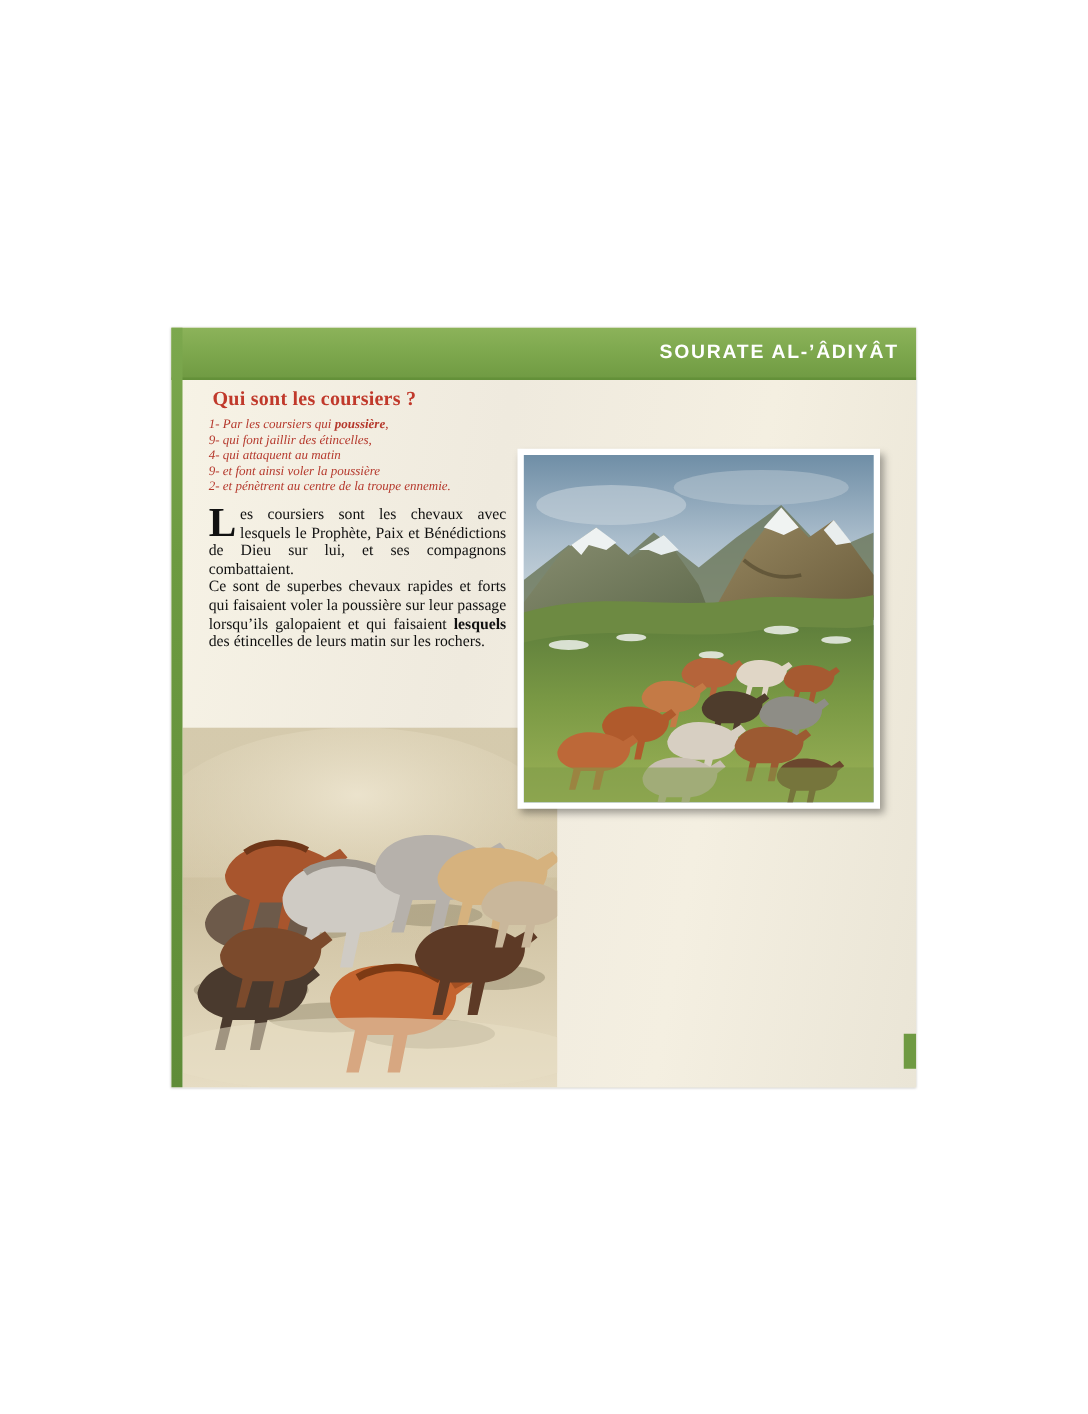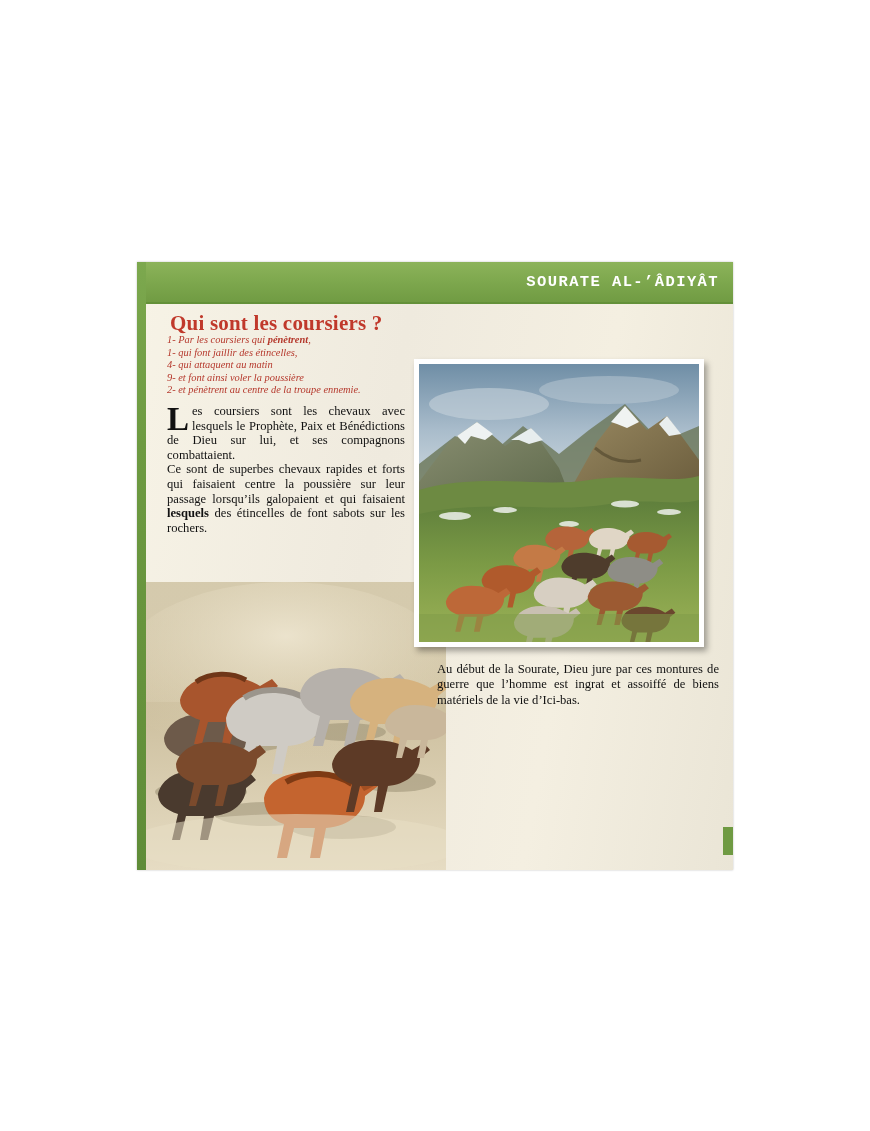--- a/index.html
+++ b/index.html
@@ -56,7 +56,7 @@
     right: 14px;
     top: 11px;
     color: #ffffff;
-    font-family: Liberation Mono, monospace;
+    font-family: Liberation Sans, sans-serif;
     font-weight: bold;
     font-size: 15.5px;
     letter-spacing: 1.4px;

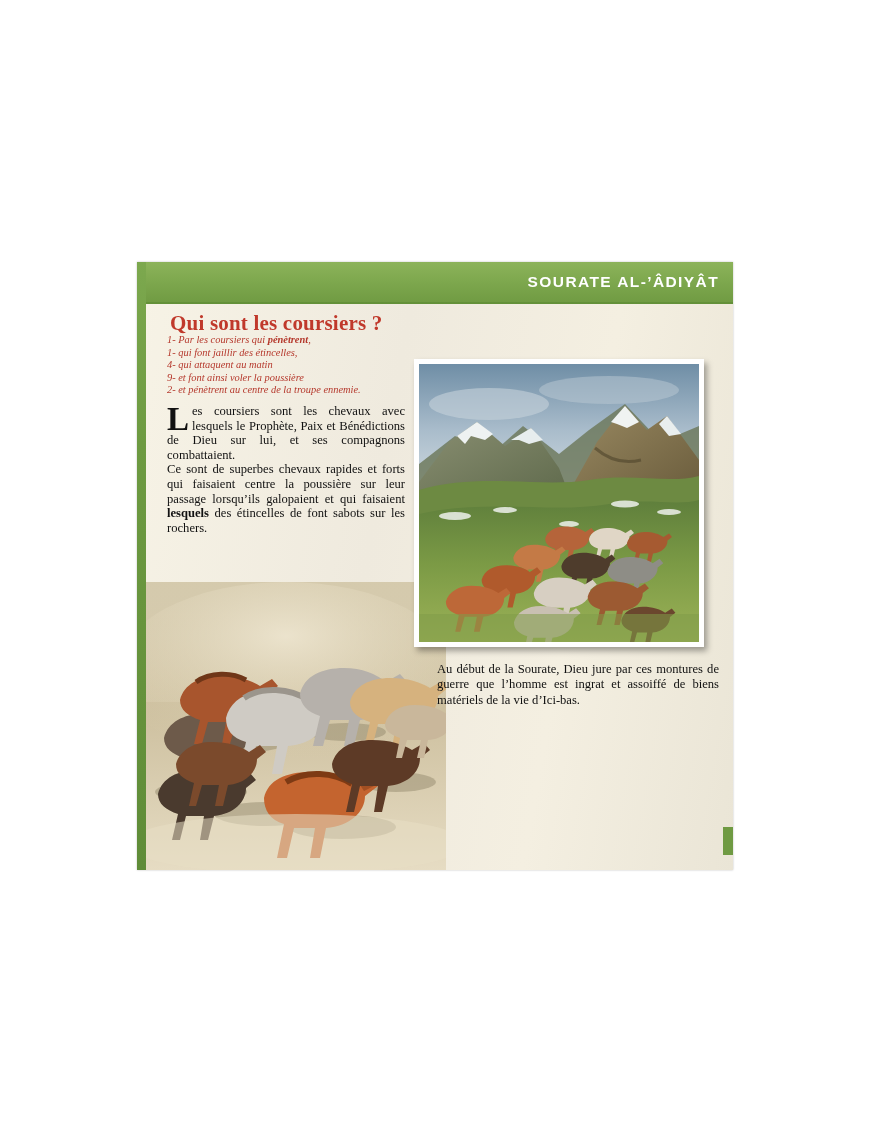--- a/index.html
+++ b/index.html
@@ -88,7 +88,7 @@
     color: #c0392b;
     font-family: "Liberation Serif", serif;
     font-weight: bold;
-    font-size: 21px;
+    font-size: 16px;
     letter-spacing: .2px;
   }
 

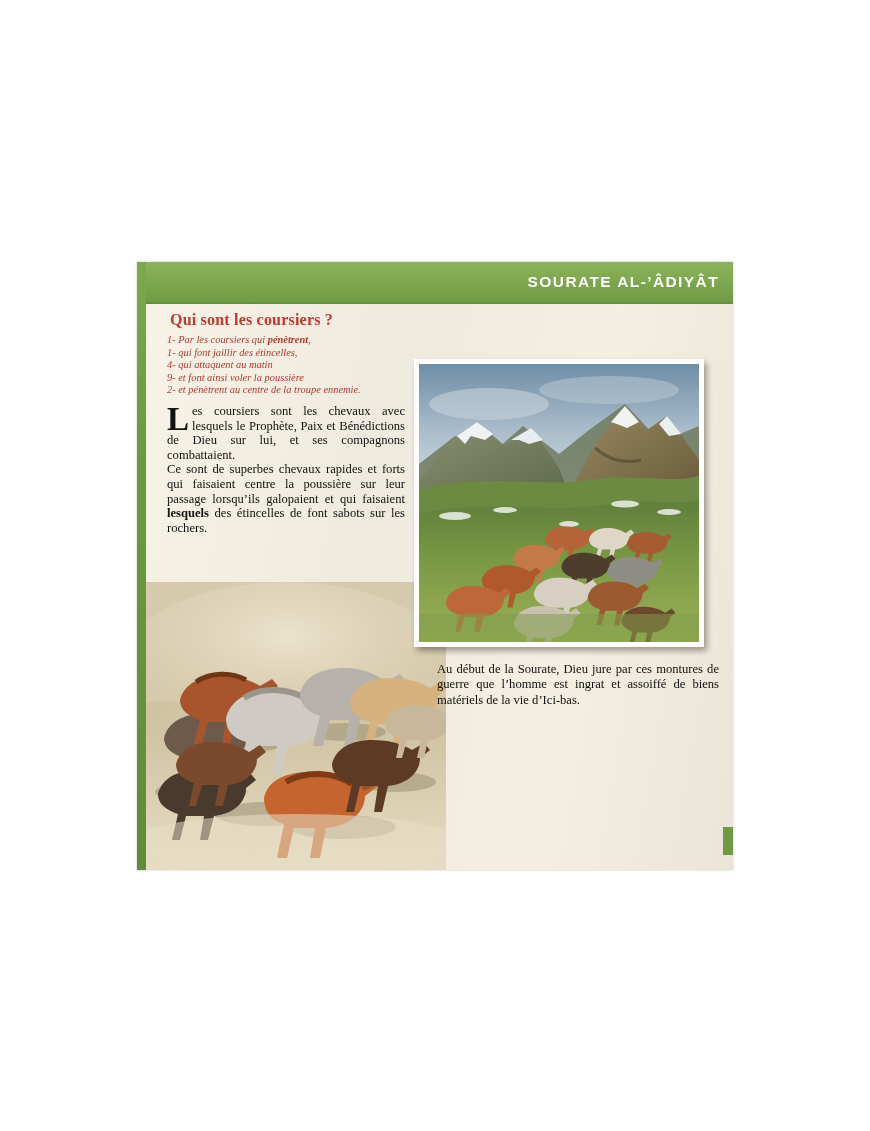--- a/index.html
+++ b/index.html
@@ -282,7 +282,7 @@
 
   <div id="verses">
     <div class="verse">
-      <span>1- Par les coursiers qui <b>pénètrent</b>,</span>
+      <span>1- Par les coursiers qui <b>poussière</b>,</span>
     </div>
     <div class="verse">
       <span>1- qui font jaillir des étincelles,</span>

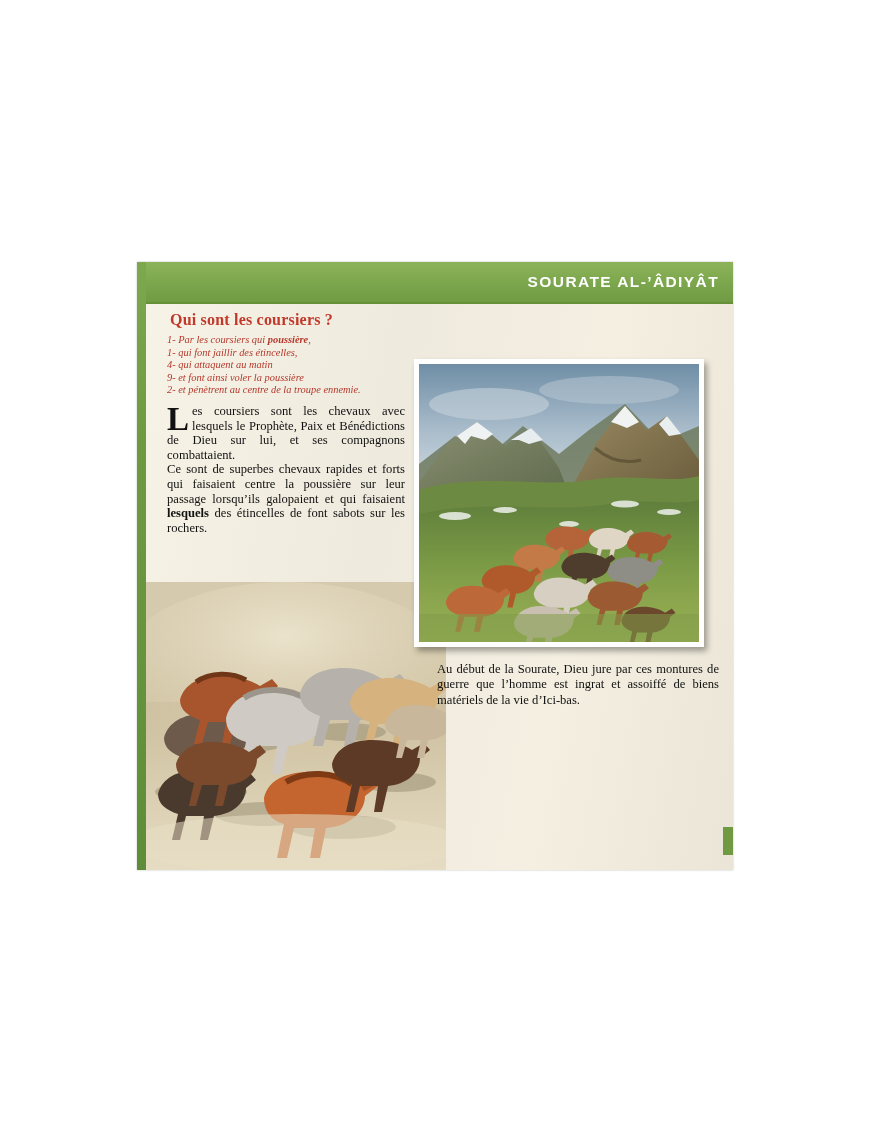--- a/index.html
+++ b/index.html
@@ -285,7 +285,7 @@
       <span>1- Par les coursiers qui <b>poussière</b>,</span>
     </div>
     <div class="verse">
-      <span>1- qui font jaillir des étincelles,</span>
+      <span>9- qui font jaillir des étincelles,</span>
     </div>
     <div class="verse">
       <span>4- qui attaquent au matin</span>

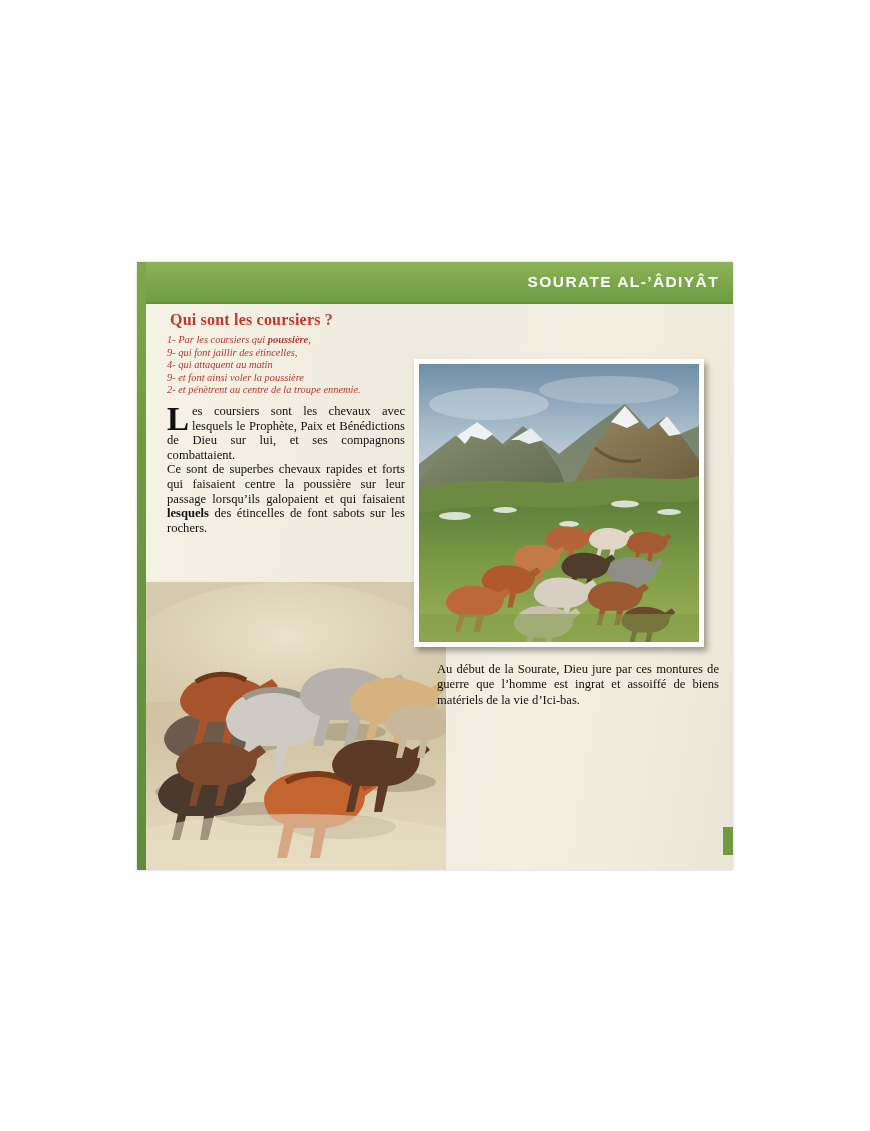--- a/index.html
+++ b/index.html
@@ -395,7 +395,7 @@
 
   <div id="body-col">
     <p><span id="dropcap">L</span><span>es coursiers sont les chevaux avec lesquels le Prophète, Paix et Bénédictions de Dieu sur lui, et ses compagnons combattaient.</span></p>
-    <p><span>Ce sont de superbes chevaux rapides et forts qui faisaient centre la poussière sur leur passage lorsqu’ils galopaient et qui faisaient </span><b>lesquels</b><span> des étincelles de font sabots sur les rochers.</span></p>
+    <p><span>Ce sont de superbes chevaux rapides et forts qui faisaient voler la poussière sur leur passage lorsqu’ils galopaient et qui faisaient </span><b>lesquels</b><span> des étincelles de font sabots sur les rochers.</span></p>
   </div>
 
   <div id="caption-col">Au début de la Sourate, Dieu jure par ces montures de guerre que l’homme est ingrat et assoiffé de biens matériels de la vie d’Ici-bas.</div>

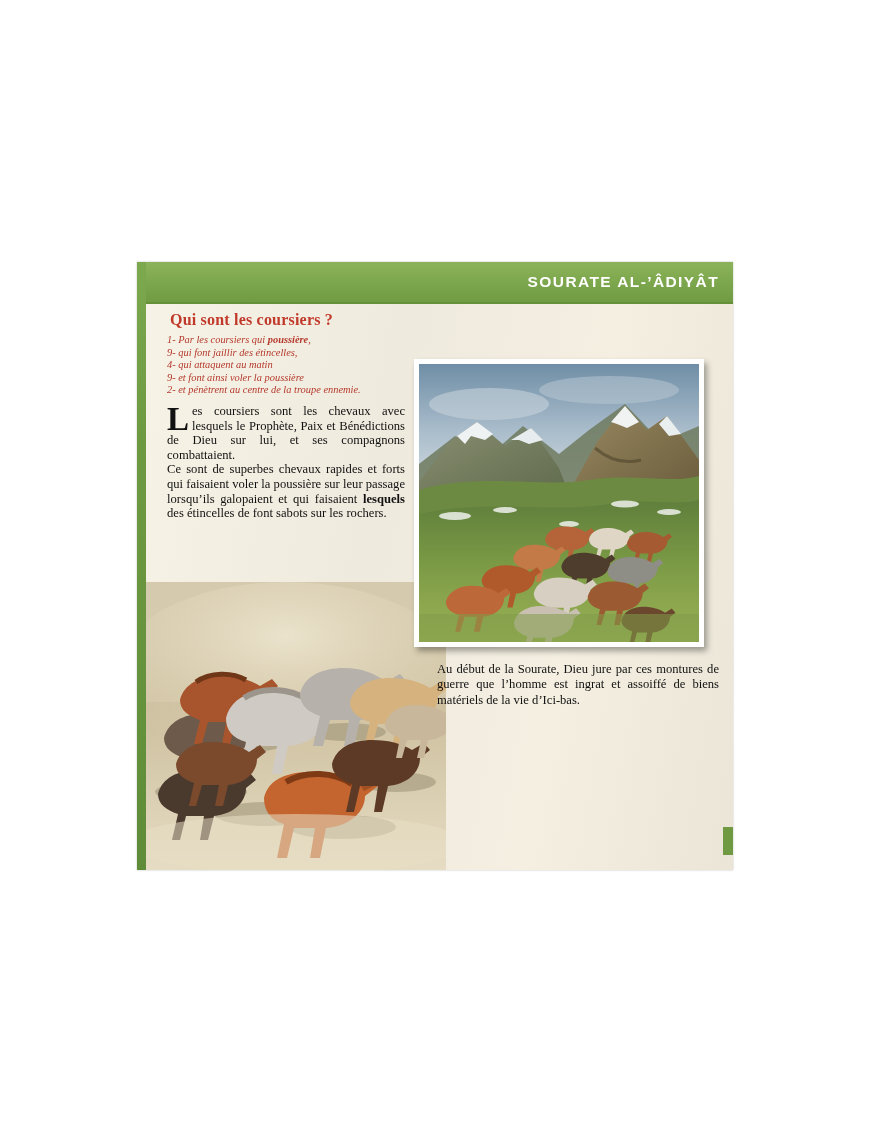--- a/index.html
+++ b/index.html
@@ -395,7 +395,7 @@
 
   <div id="body-col">
     <p><span id="dropcap">L</span><span>es coursiers sont les chevaux avec lesquels le Prophète, Paix et Bénédictions de Dieu sur lui, et ses compagnons combattaient.</span></p>
-    <p><span>Ce sont de superbes chevaux rapides et forts qui faisaient voler la poussière sur leur passage lorsqu’ils galopaient et qui faisaient </span><b>lesquels</b><span> des étincelles de font sabots sur les rochers.</span></p>
+    <p><span>Ce sont de superbes chevaux rapides et forts qui faisaient voler la poussière sur leur passage lorsqu’ils galopaient et qui faisaient </span><b>lesquels</b><span> des étincelles de leurs matin sur les rochers.</span></p>
   </div>
 
   <div id="caption-col">Au début de la Sourate, Dieu jure par ces montures de guerre que l’homme est ingrat et assoiffé de biens matériels de la vie d’Ici-bas.</div>

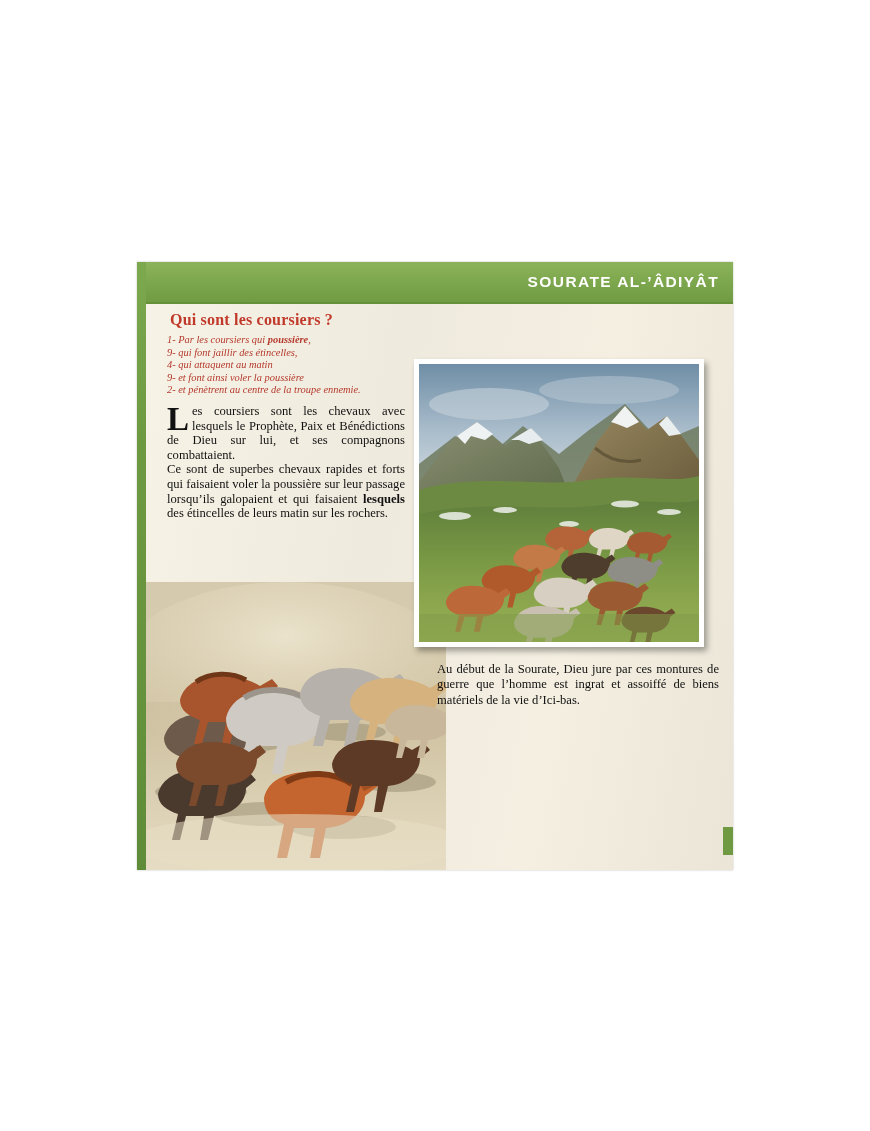--- a/index.html
+++ b/index.html
@@ -398,7 +398,6 @@
     <p><span>Ce sont de superbes chevaux rapides et forts qui faisaient voler la poussière sur leur passage lorsqu’ils galopaient et qui faisaient </span><b>lesquels</b><span> des étincelles de leurs matin sur les rochers.</span></p>
   </div>
 
-  <div id="caption-col">Au début de la Sourate, Dieu jure par ces montures de guerre que l’homme est ingrat et assoiffé de biens matériels de la vie d’Ici-bas.</div>
 
 </div>
 

